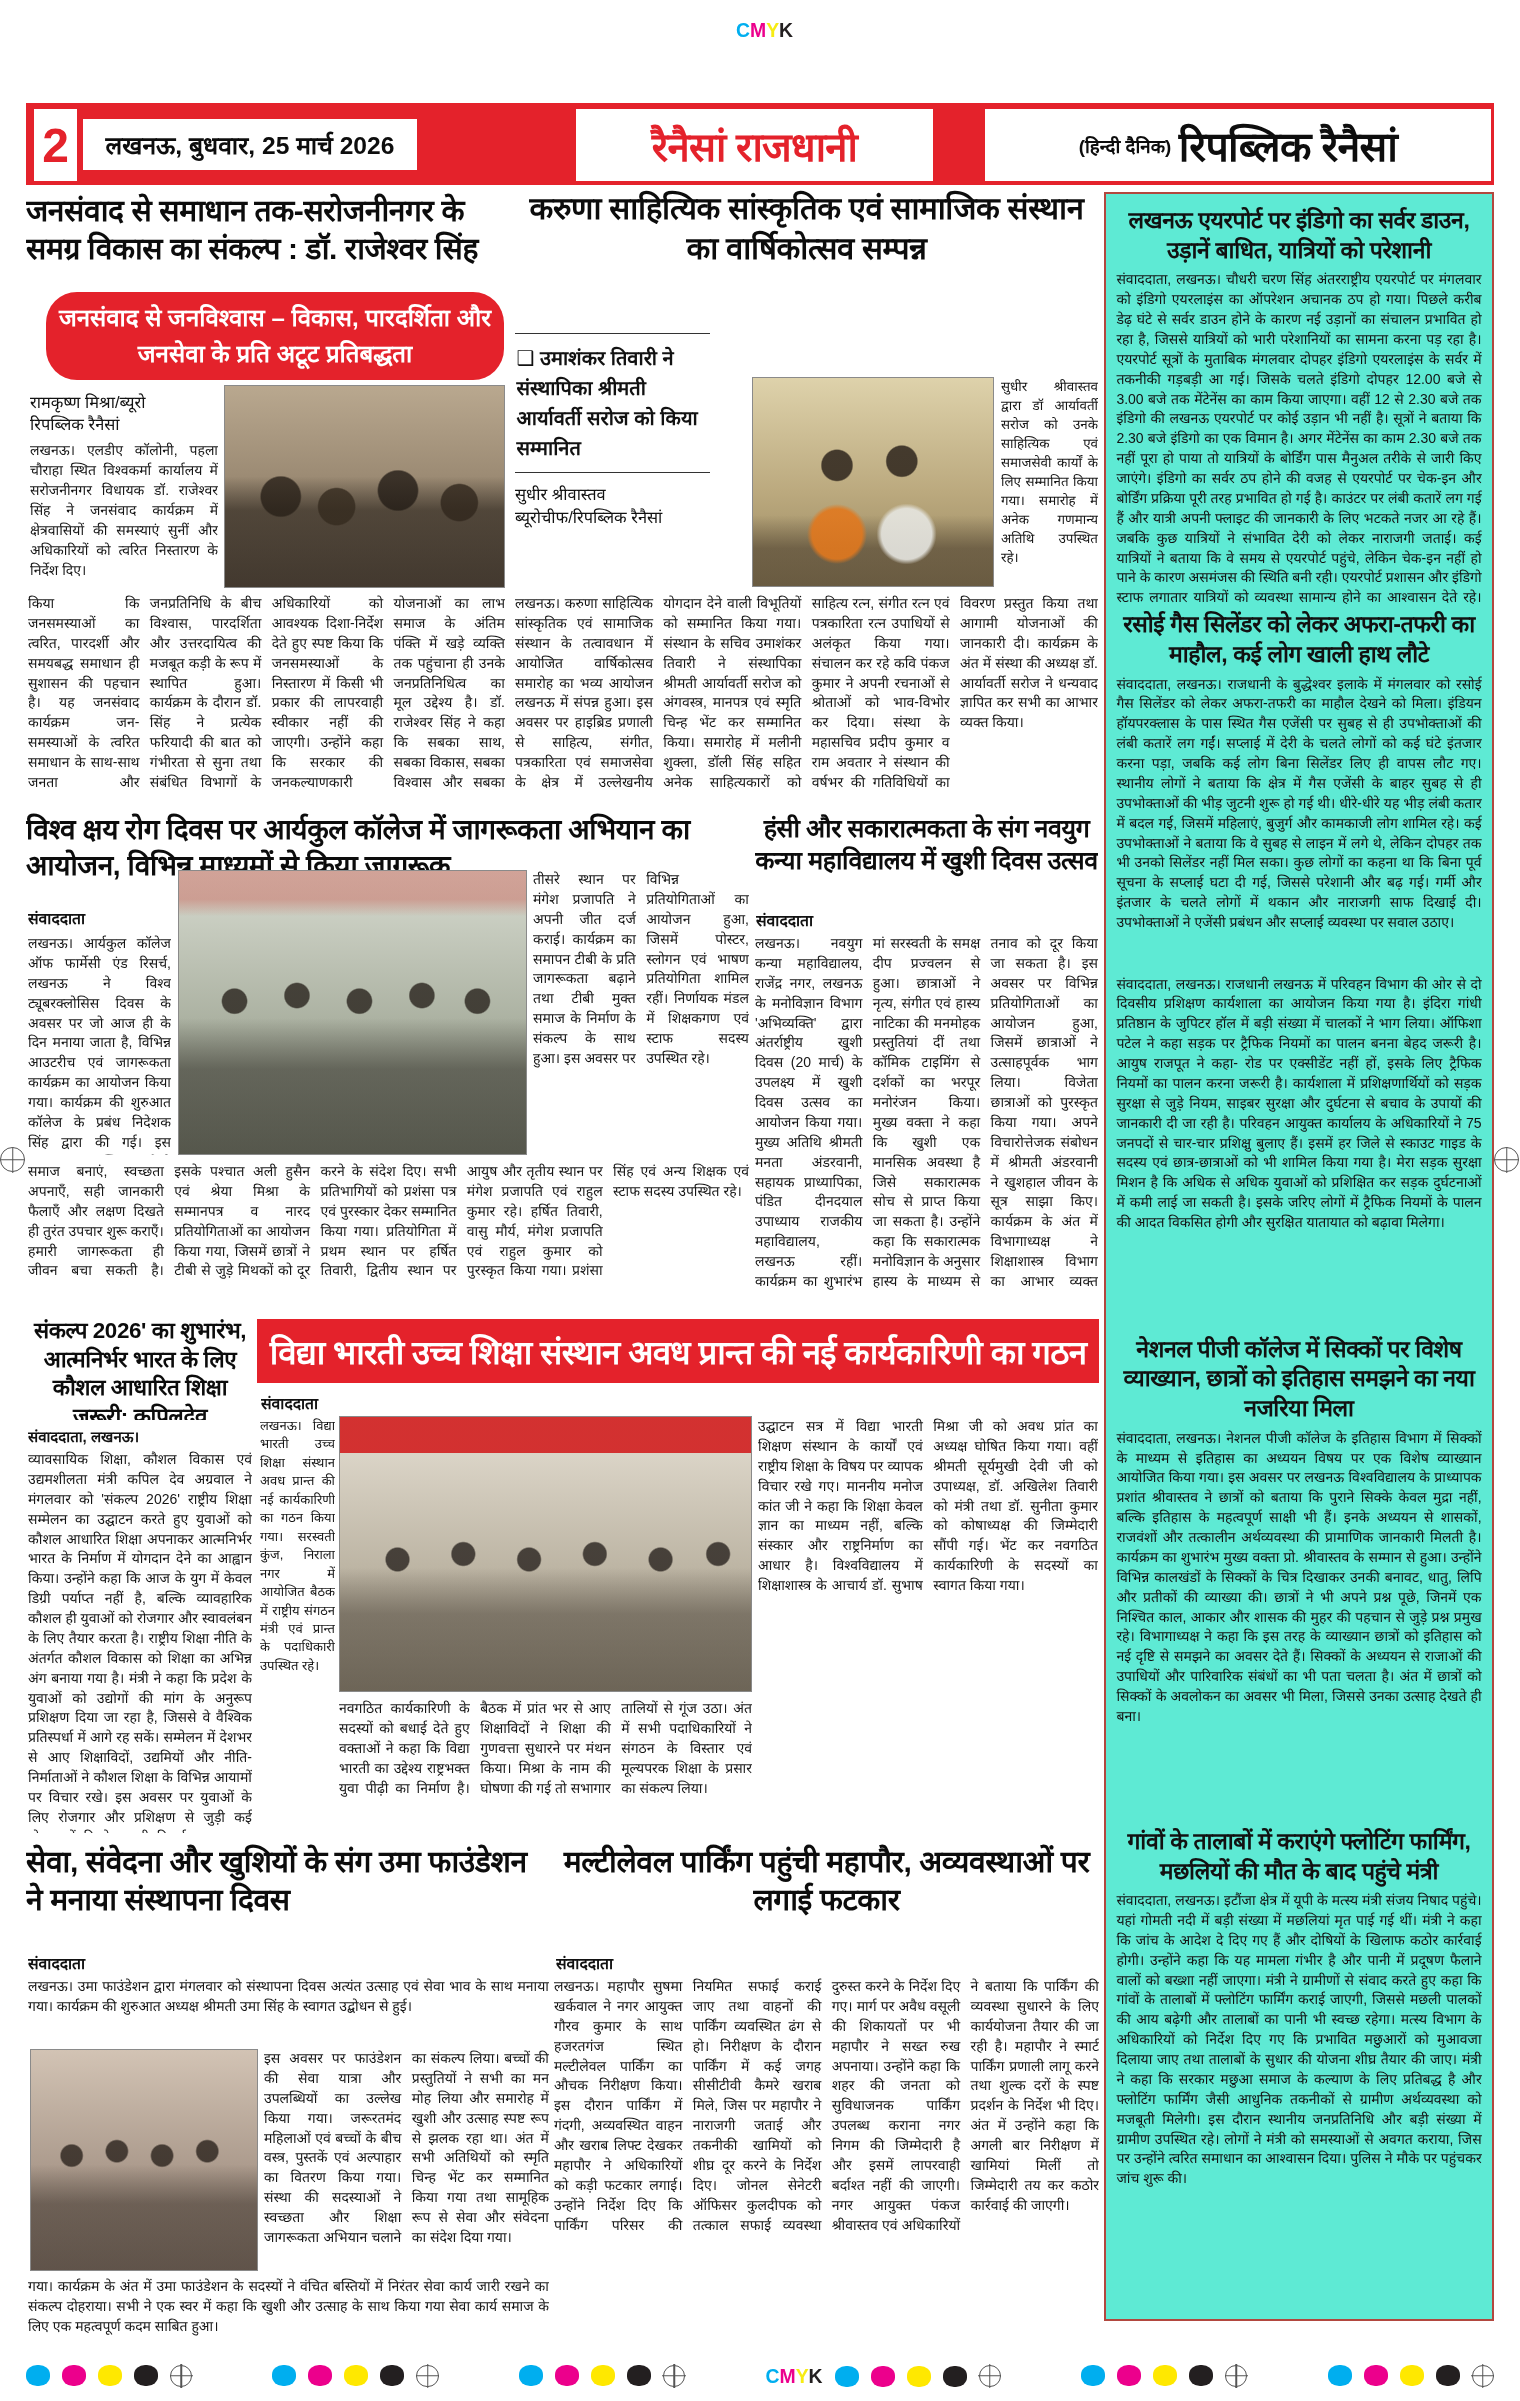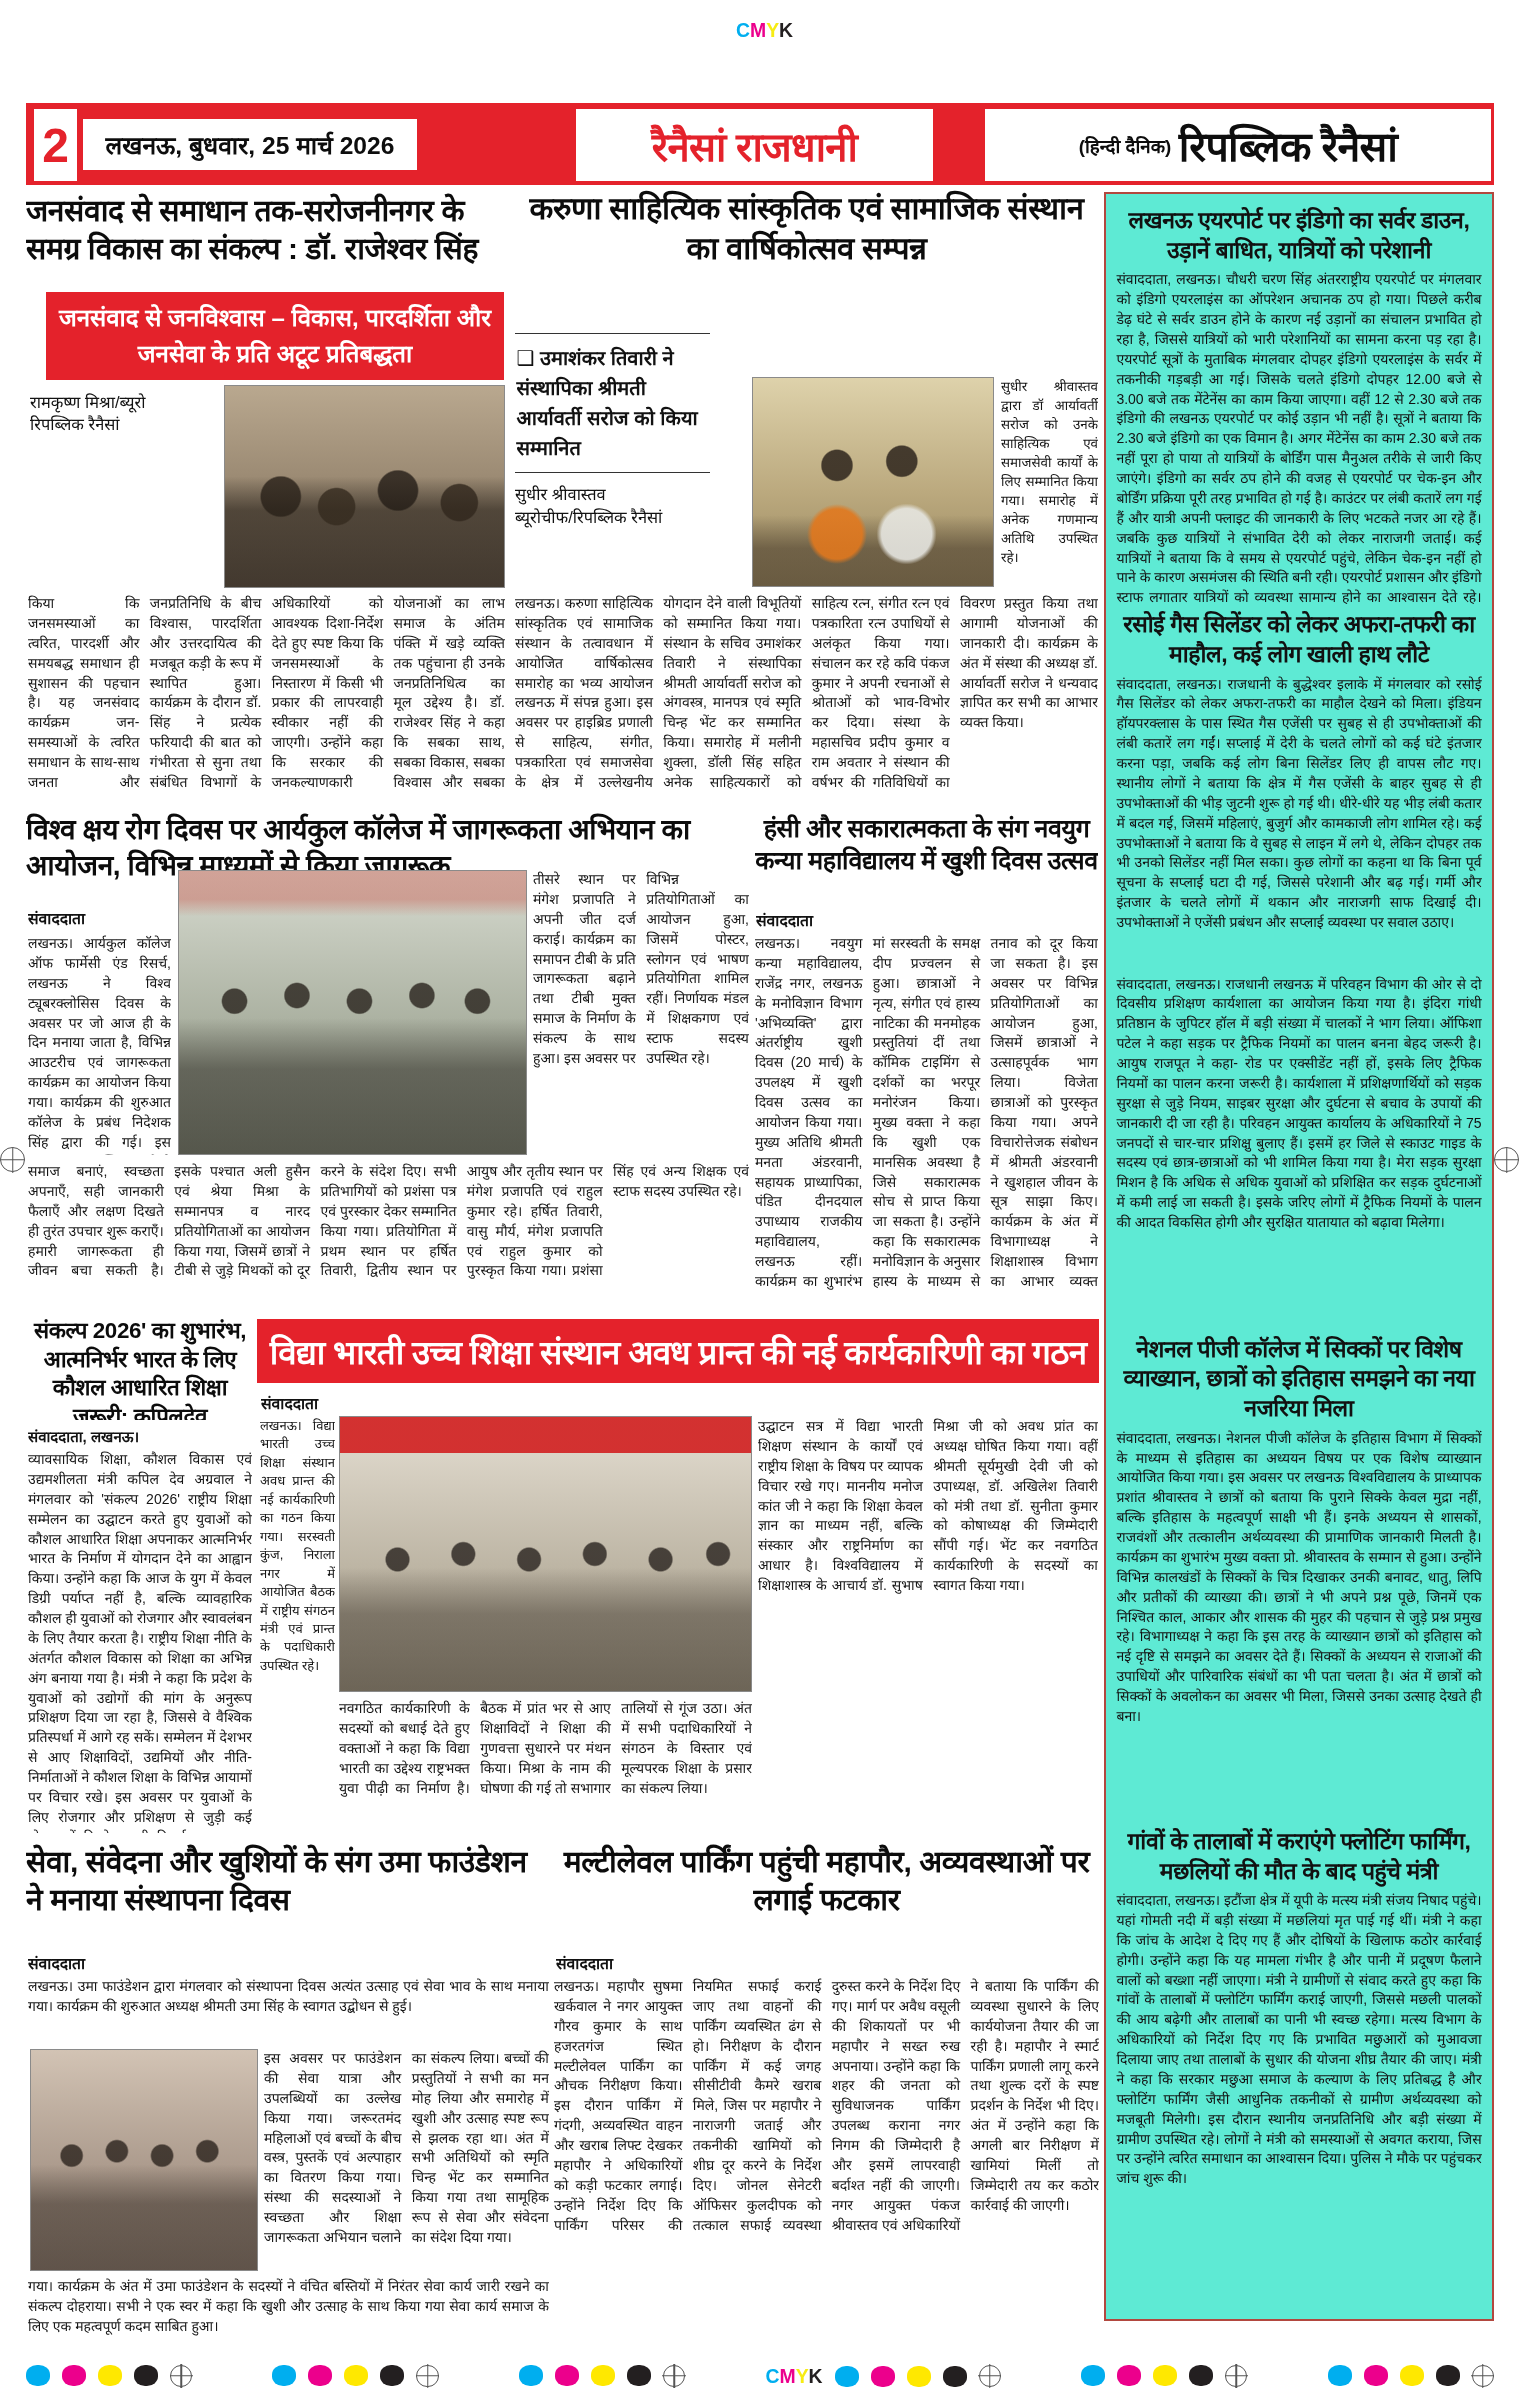--- a/index.html
+++ b/index.html
@@ -59,7 +59,7 @@
 </div>
 
 <div class="abs headline" style="left:26px; top:192px; width:481px; height:94px; font-size:30px;">जनसंवाद से समाधान तक-सरोजनीनगर के समग्र विकास का संकल्प : डॉ. राजेश्वर सिंह</div>
-<div class="abs red-band" style="left:46px; top:292px; width:458px; height:88px; display:flex; align-items:center; justify-content:center; padding:4.5px 10.4px;">
+<div class="abs red-band" style="left:46px; top:292px; width:458px; height:88px; display:flex; align-items:center; justify-content:center; padding:4.5px 10.4px;border-radius:31px;">
   <span style="color:#ffffff; font-weight:700; font-size:24px; line-height:1.5; text-align:center;">जनसंवाद से जनविश्वास – विकास, पारदर्शिता और जनसेवा के प्रति अटूट प्रतिबद्धता</span>
 </div>
 <div class="abs" style="left:30px; top:391px; width:188px; height:197px;">

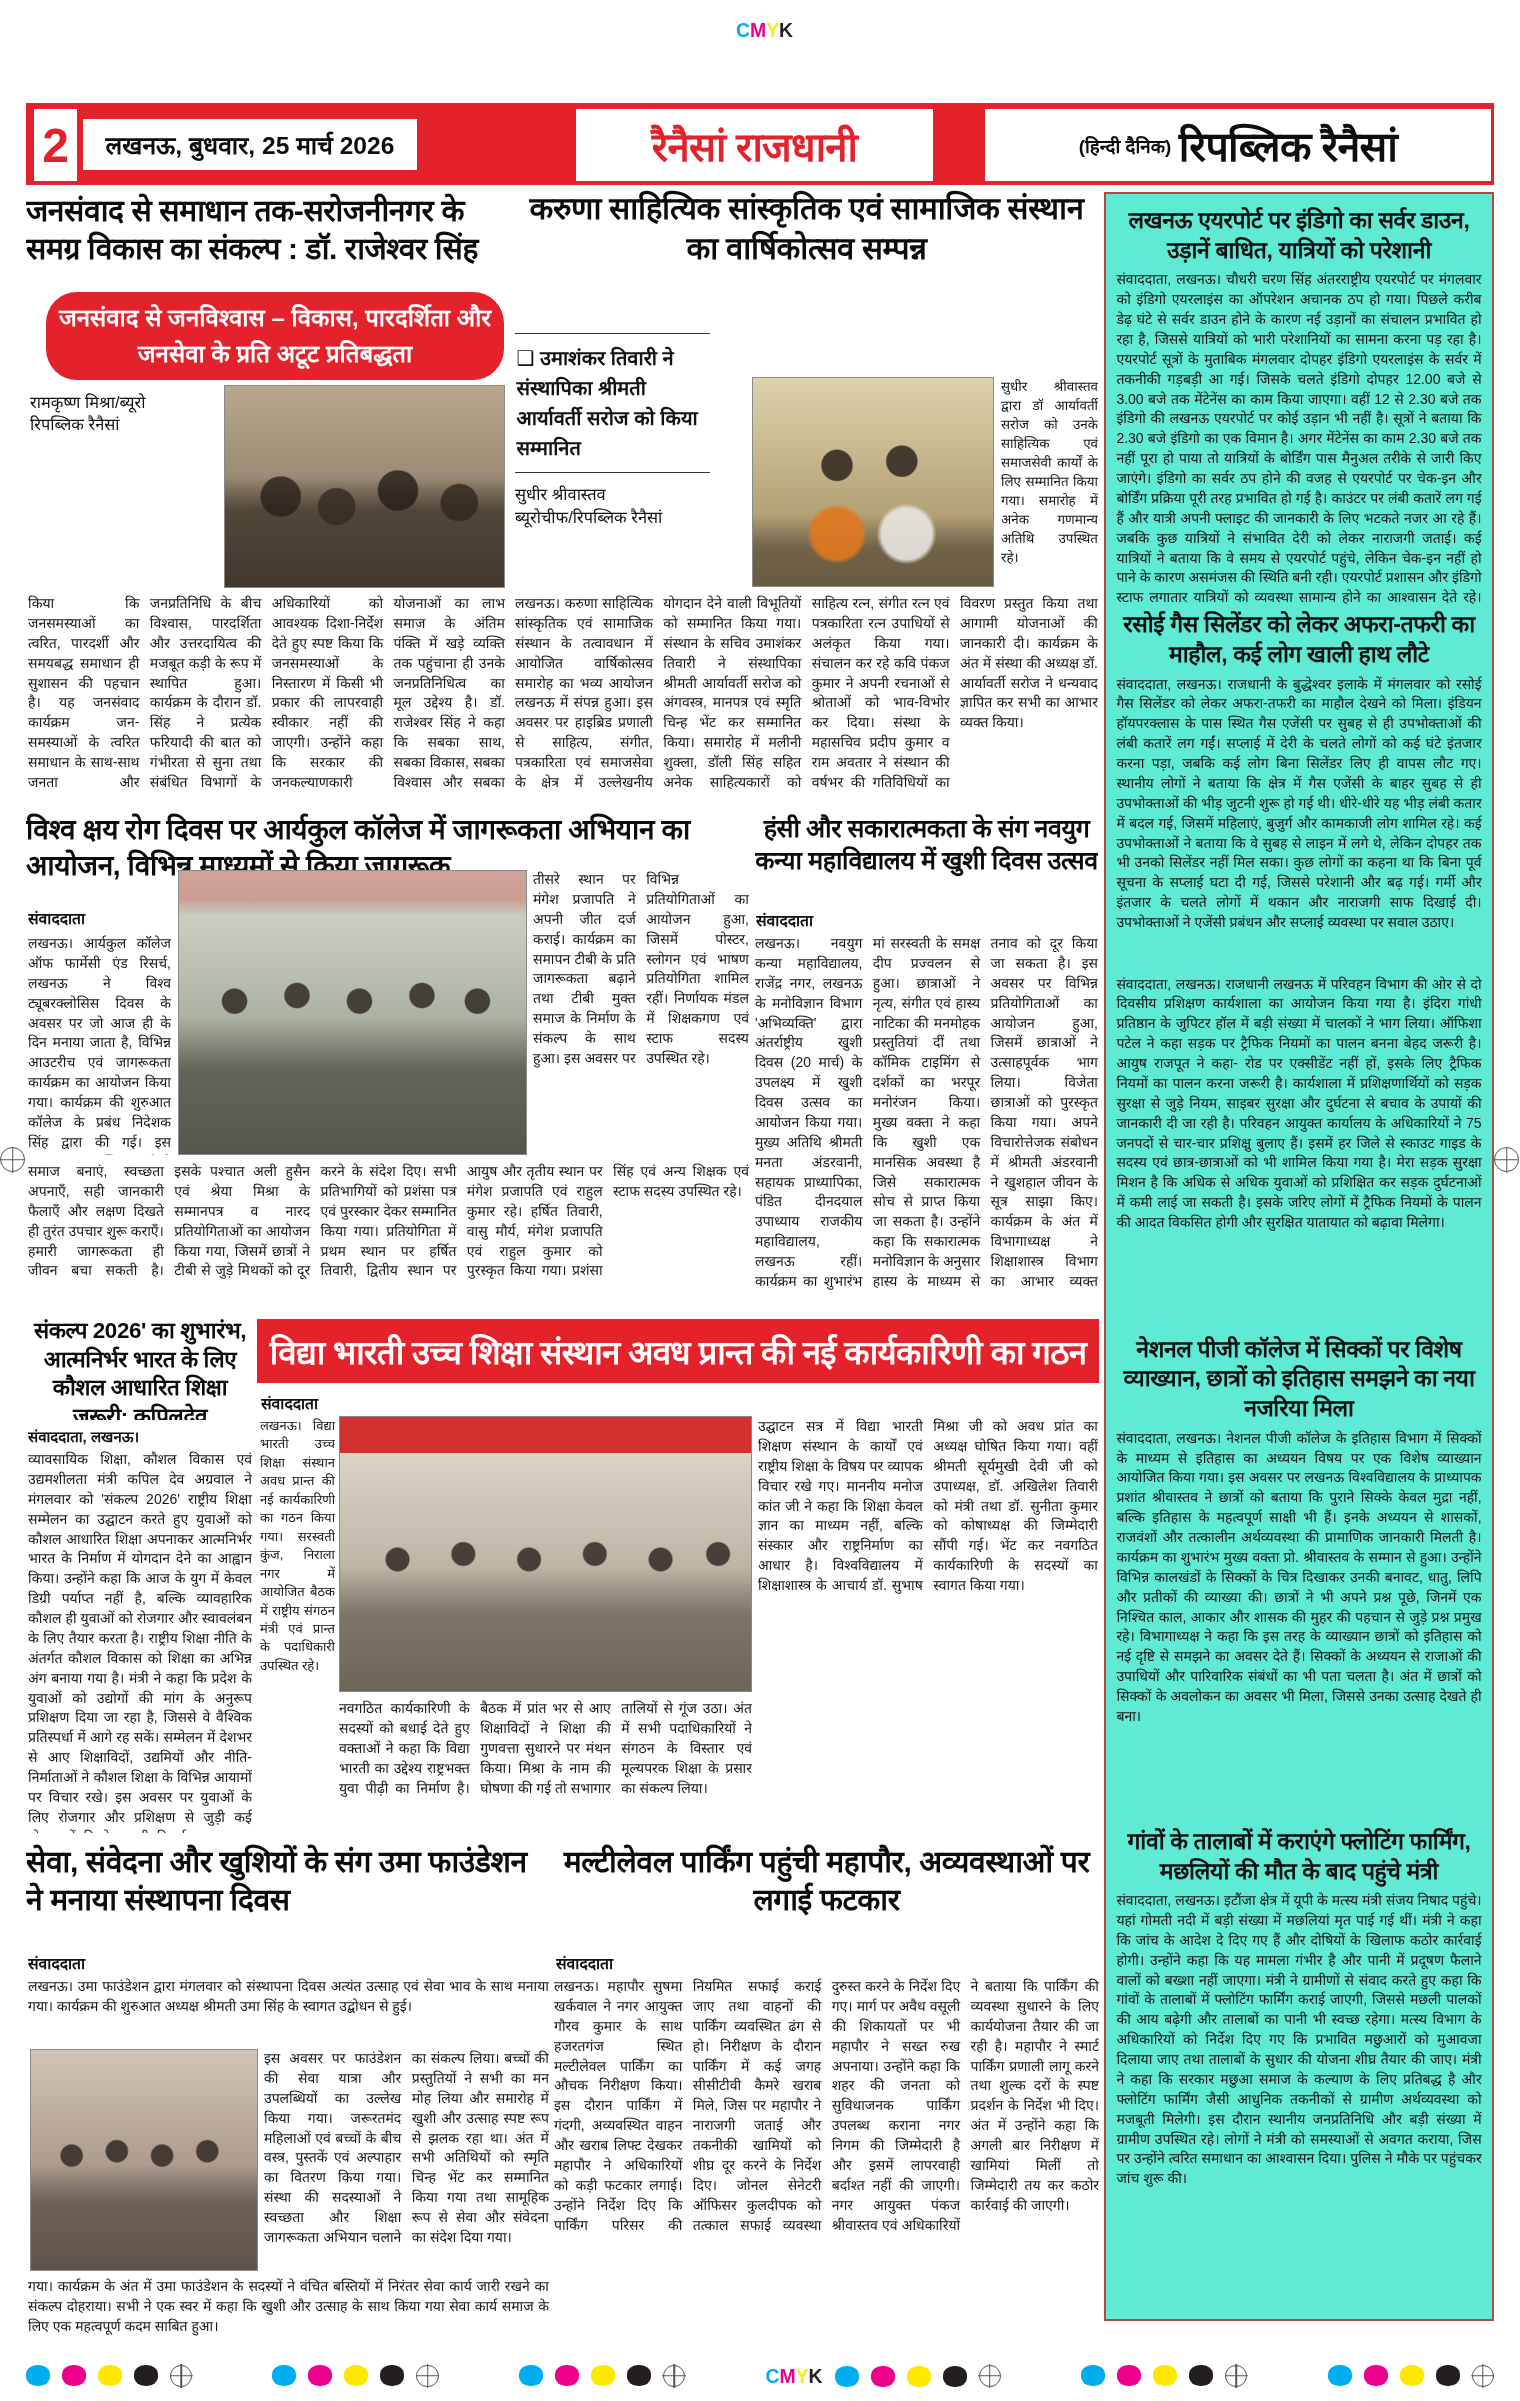--- a/index.html
+++ b/index.html
@@ -65,6 +65,7 @@
 <div class="abs" style="left:30px; top:391px; width:188px; height:197px;">
   <div class="byline">रामकृष्ण मिश्रा/ब्यूरो</div>
   <div class="byline" style="margin-bottom:6px;">रिपब्लिक रैनैसां</div>
+  <div class="body-text" style="height:142px;">लखनऊ। एलडीए कॉलोनी, पहला चौराहा स्थित विश्वकर्मा कार्यालय में सरोजनीनगर विधायक डॉ. राजेश्वर सिंह ने जनसंवाद कार्यक्रम में क्षेत्रवासियों की समस्याएं सुनीं और अधिकारियों को त्वरित निस्तारण के निर्देश दिए।</div>
 </div>
 <div class="abs photo" style="left:224px; top:385px; width:281px; height:203px; background:linear-gradient(180deg,#b9a88f 0%,#9c8b74 45%,#6f6152 100%);">
   <div class="ph-layer" style="background:radial-gradient(circle at 20% 55%, rgba(40,32,24,.8) 0 19.4px, transparent 21px),radial-gradient(circle at 40% 60%, rgba(52,42,30,.8) 0 18px, transparent 19.4px),radial-gradient(circle at 62% 52%, rgba(35,28,22,.8) 0 19.4px, transparent 21px),radial-gradient(circle at 84% 58%, rgba(48,38,28,.8) 0 18px, transparent 19.4px),linear-gradient(0deg, rgba(30,24,18,.55) 0 38%, transparent 55%);"></div>

